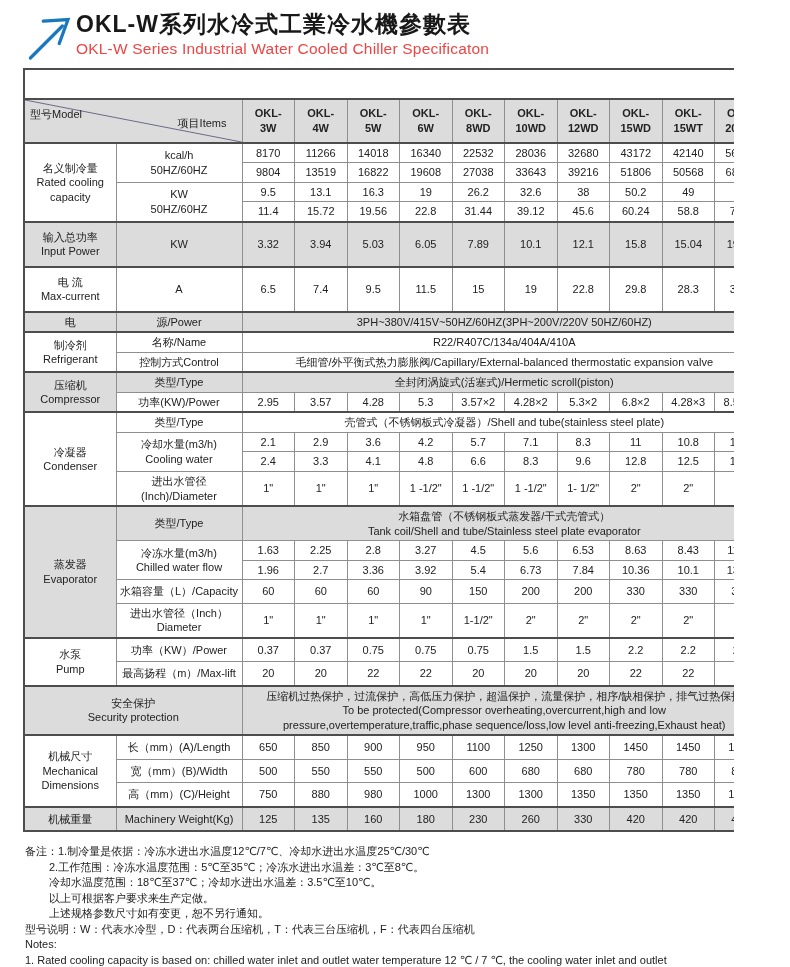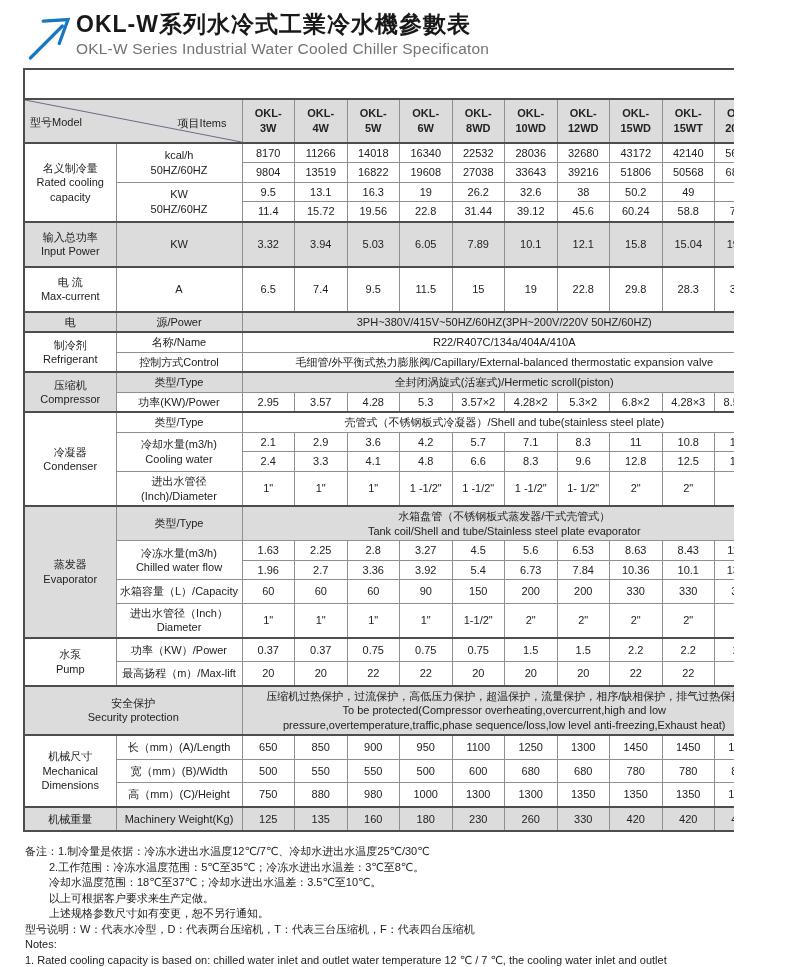--- a/index.html
+++ b/index.html
@@ -11,7 +11,7 @@
   .hdr .logo path{fill:none;stroke:#1878be;stroke-width:4;stroke-linecap:round;stroke-linejoin:miter;}
   .titles{margin-left:4px;}
   .t-zh{font-size:23px;font-weight:bold;letter-spacing:1px;color:#181818;line-height:1.25;}
-  .t-en{font-size:15.5px;font-weight:500;color:#737373;margin-top:1px;letter-spacing:.2px;}
+  .t-en{font-size:15.5px;font-weight:500;color:#ef4444;margin-top:1px;letter-spacing:.2px;}
   
   table.spec{border-collapse:collapse;table-layout:fixed;width:745px;margin:4px 0 0 23px;
              font-size:11px;color:#222;border:2px solid #4d4d4d;}

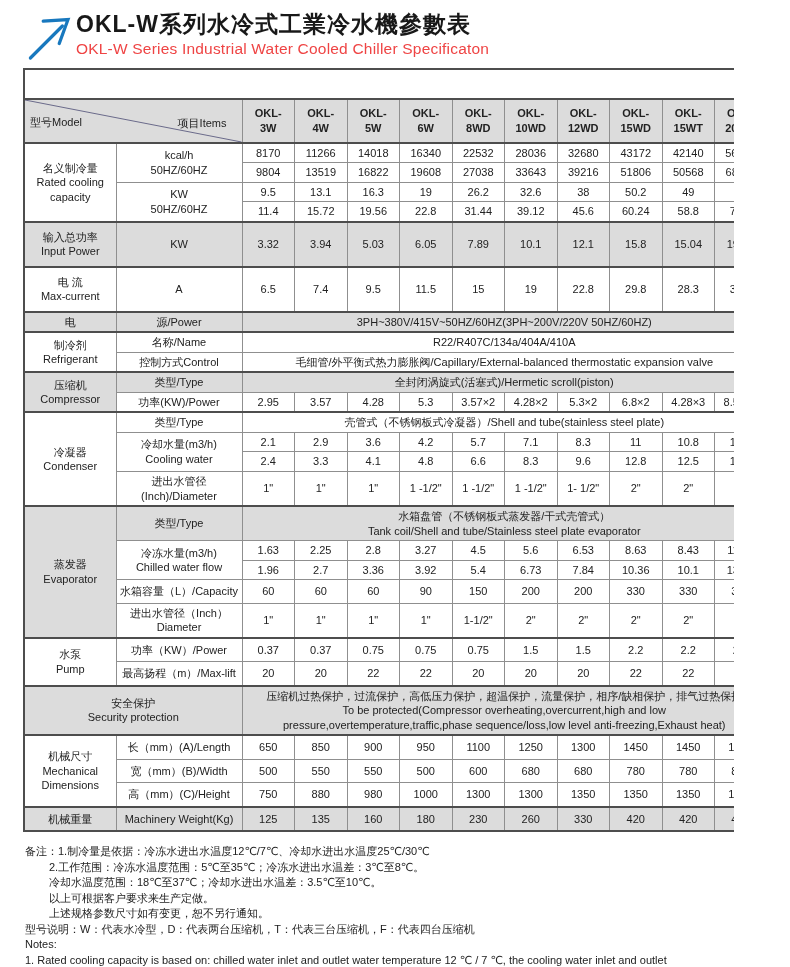--- a/index.html
+++ b/index.html
@@ -33,7 +33,7 @@
   td.diag{position:relative;height:38px;padding:0;}
   td.diag svg{position:absolute;left:0;top:0;width:100%;height:100%;display:block;}
   td.diag line{stroke:#6a6a8a;stroke-width:1;}
-  td.diag .bl{position:absolute;left:5px;bottom:12px;}
+  td.diag .bl{position:absolute;left:5px;bottom:20px;}
   td.diag .tr{position:absolute;right:15px;top:16px;}
   
   .notes{margin:12px 0 0 25px;width:748px;font-size:11px;color:#222;}

